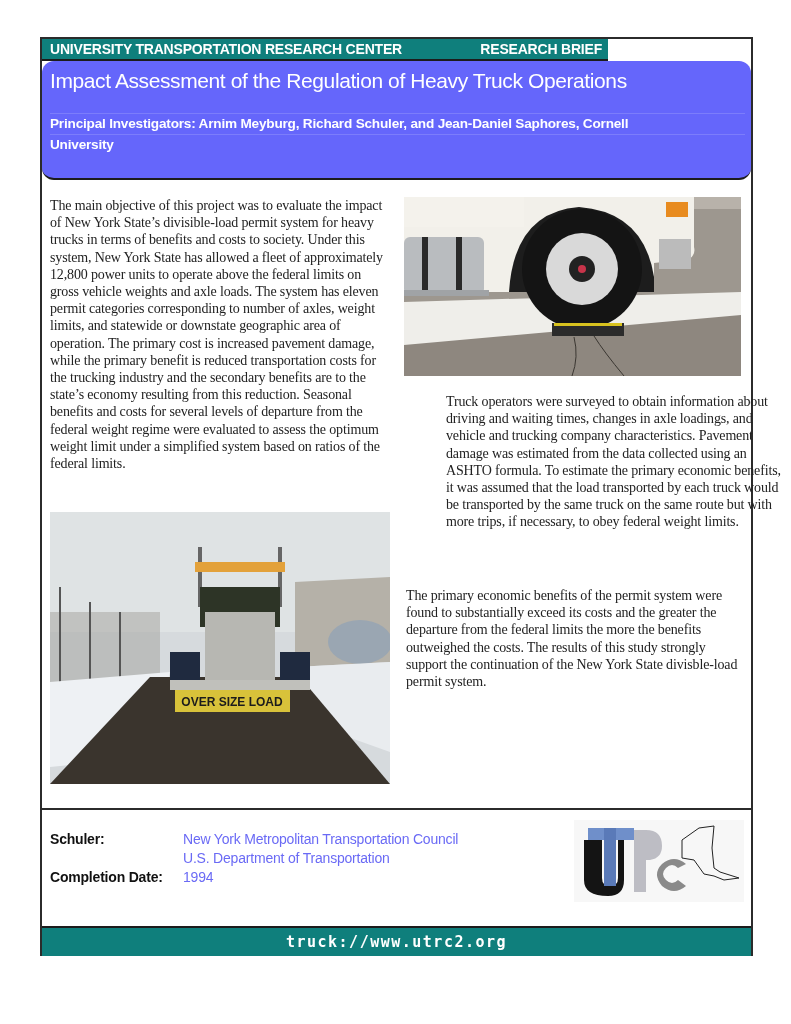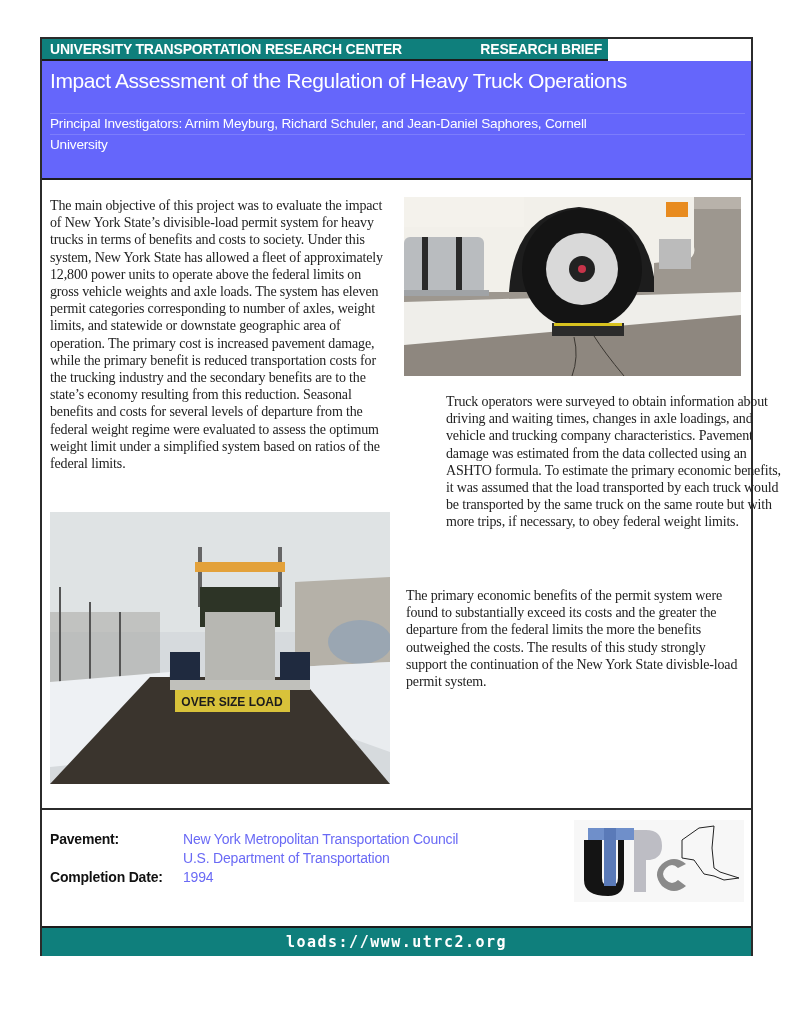--- a/index.html
+++ b/index.html
@@ -8,7 +8,7 @@
   .topbar { position:absolute; left:0; top:0; width:566px; height:20px; background:#0f7f7c; border-bottom:2px solid #1c1c1c; color:#fff; font-weight:bold; font-size:14px; line-height:20px; letter-spacing:-0.2px; }
   .topbar .l { position:absolute; left:8px; }
   .topbar .r { position:absolute; right:6px; }
-  .titlebox { position:absolute; left:0; top:22px; width:709px; height:117px; background:#6566fb; border-bottom:2px solid #1c1c1c; }
+  .titlebox { position:absolute; left:0; top:22px; width:709px; height:117px; background:#6566fb; border-bottom:2px solid #1c1c1c;border-radius:12px; }
   .title { position:absolute; left:8px; top:8px; color:#fff; font-size:21px; letter-spacing:-0.4px; }
   .pi { position:absolute; left:8px; top:52px; width:695px; color:#fff; font-weight:normal; font-size:13.6px; line-height:20px; letter-spacing:-0.2px; border-top:1px solid #7c7dfb; }
   .pi .underline { border-bottom:1px solid #7c7dfb; }

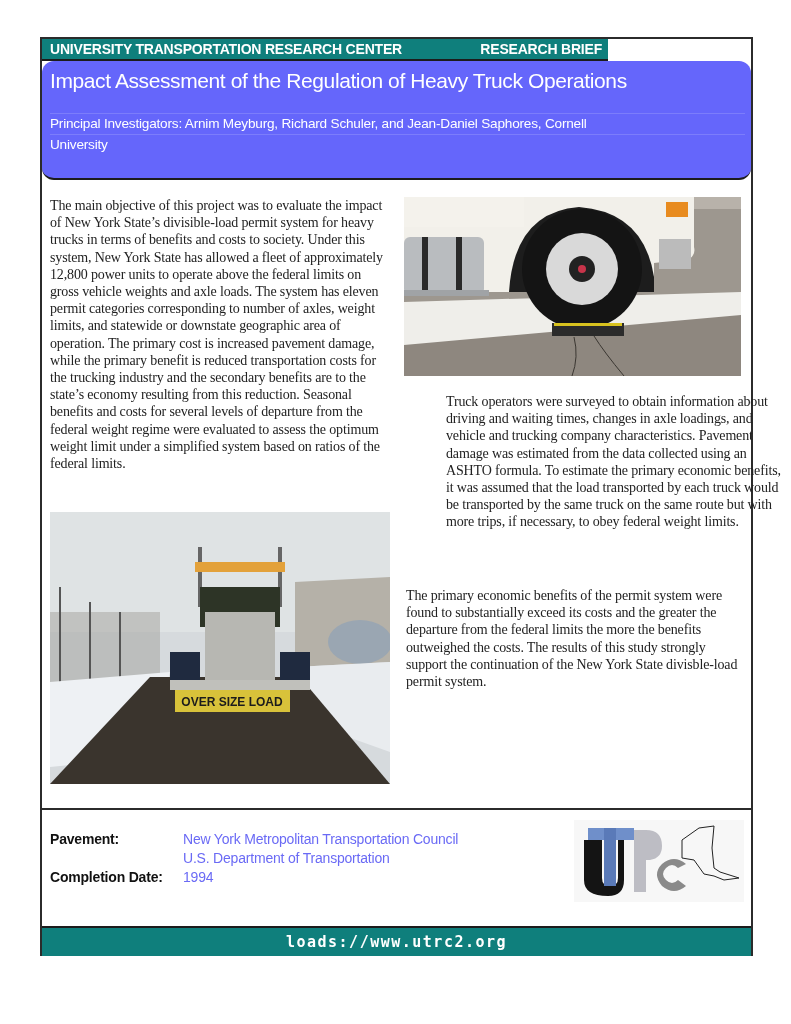--- a/index.html
+++ b/index.html
@@ -10,7 +10,7 @@
   .topbar .r { position:absolute; right:6px; }
   .titlebox { position:absolute; left:0; top:22px; width:709px; height:117px; background:#6566fb; border-bottom:2px solid #1c1c1c;border-radius:12px; }
   .title { position:absolute; left:8px; top:8px; color:#fff; font-size:21px; letter-spacing:-0.4px; }
-  .pi { position:absolute; left:8px; top:52px; width:695px; color:#fff; font-weight:normal; font-size:13.6px; line-height:20px; letter-spacing:-0.2px; border-top:1px solid #7c7dfb; }
+  .pi { position:absolute; left:8px; top:52px; width:695px; color:#fff; font-weight:bold; font-size:13.6px; line-height:20px; letter-spacing:-0.2px; border-top:1px solid #7c7dfb; }
   .pi .underline { border-bottom:1px solid #7c7dfb; }
   .body-text { font-family:"Liberation Serif", serif; font-size:14px; line-height:17.2px; color:#222; letter-spacing:-0.15px; }
   .col1 { position:absolute; left:8px; top:158px; width:336px; }

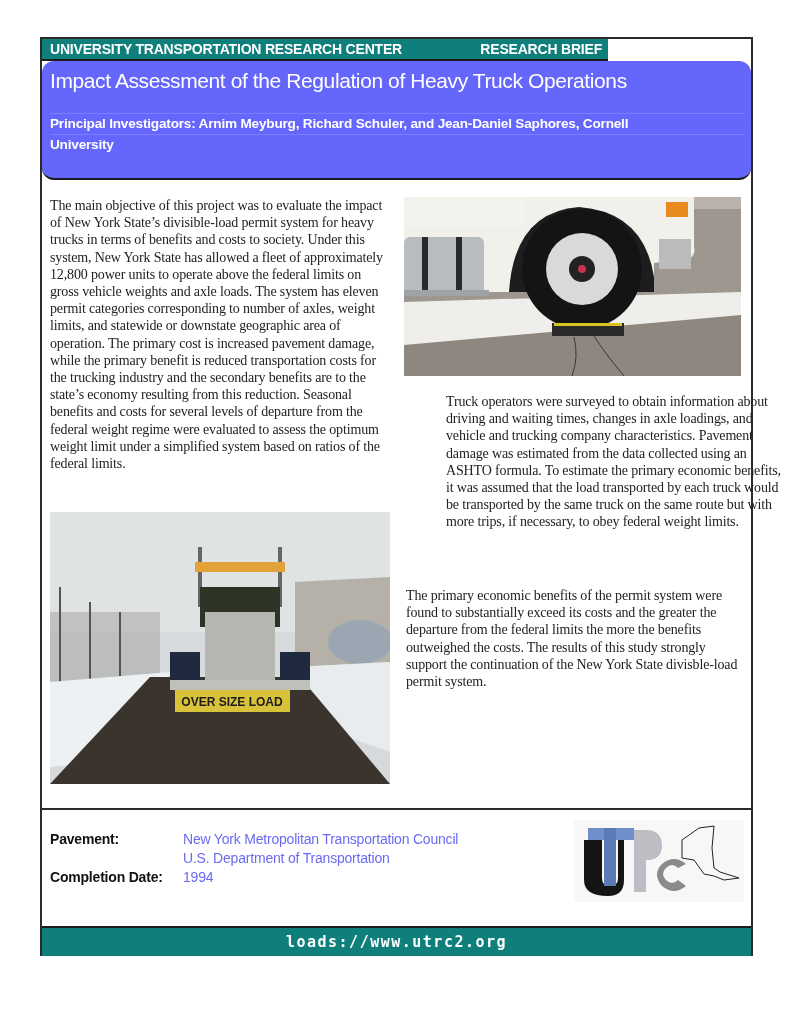--- a/index.html
+++ b/index.html
@@ -117,7 +117,7 @@
   <div class="divider"></div>
 
   <div class="sponsors">
-    <div class="lbl" style="top:0">Pavement:</div>
+    <div class="lbl" style="top:0">Schuler:</div>
     <div class="val" style="top:0">New York Metropolitan Transportation Council</div>
     <div class="val" style="top:19px">U.S. Department of Transportation</div>
     <div class="lbl" style="top:38px">Completion Date:</div>

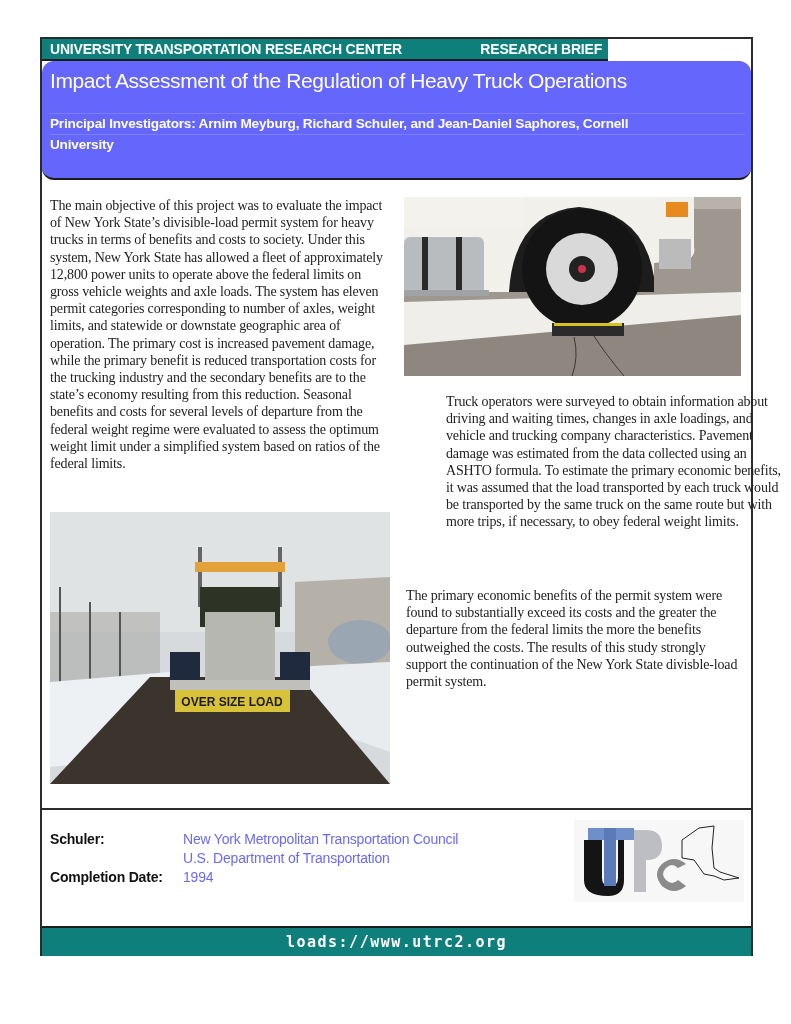--- a/index.html
+++ b/index.html
@@ -142,7 +142,7 @@
   </div>
 
   <div class="footer">
-    <span>loads://www.utrc2.org</span>
+    <span>truck://www.utrc2.org</span>
   </div>
 </div>
 

